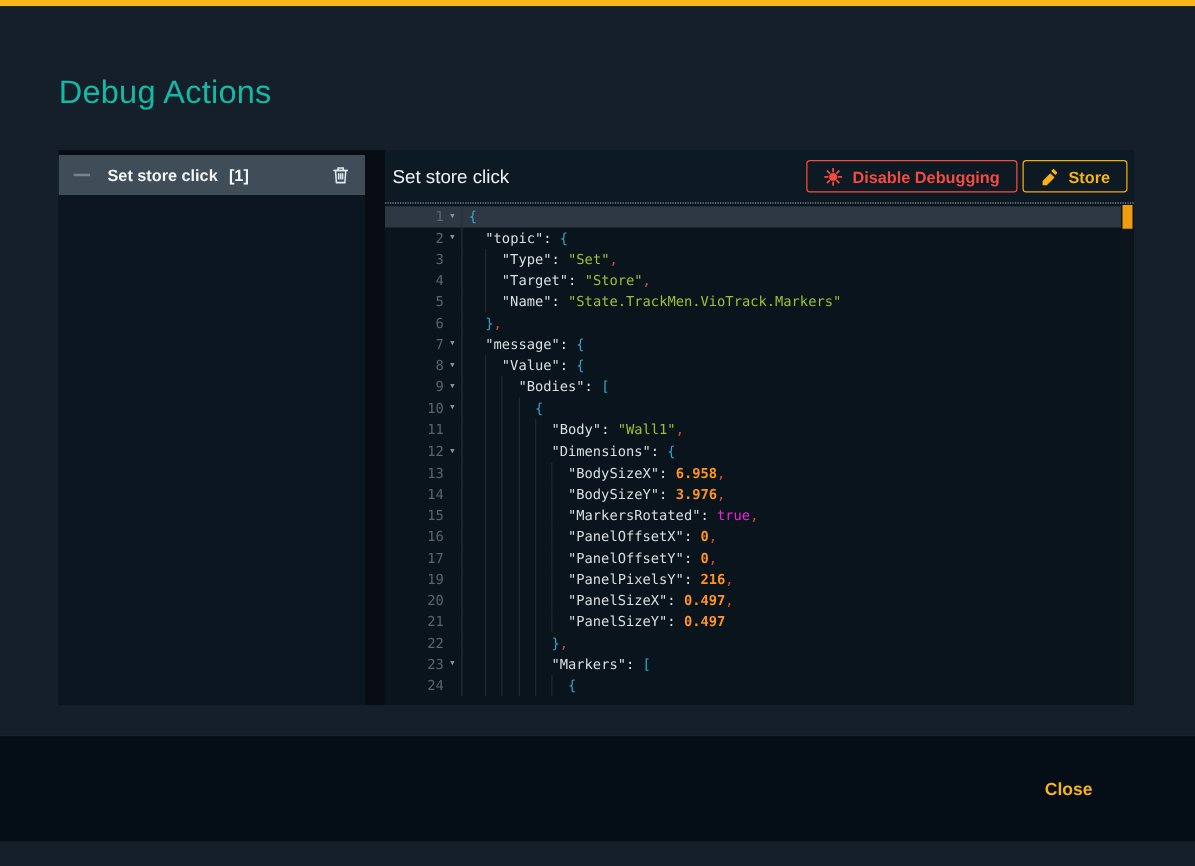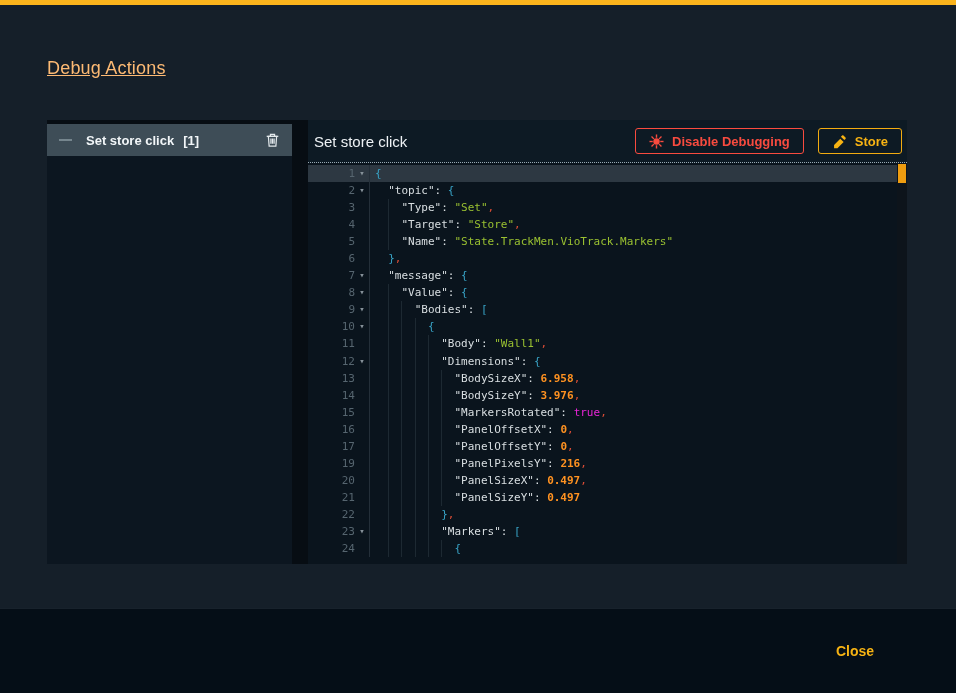--- a/index.html
+++ b/index.html
@@ -9,8 +9,8 @@
   .topbar{position:absolute;left:0;top:0;width:956px;height:5px;background:#fbb41c;}
   
   .modal-body{position:absolute;left:0;top:5px;width:956px;height:603px;background:#151f29;}
-  .page-title{position:absolute;left:47px;top:53px;font-size:18px;font-weight:300;
-              color:#fdba74;letter-spacing:.2px;text-decoration:underline;}
+  .page-title{position:absolute;left:47px;top:53px;font-size:26px;font-weight:300;
+              color:#14b8a6;letter-spacing:.2px;}
   
   .backdrop{position:absolute;left:47px;top:115px;width:860px;height:444px;background:#070d13;}
   

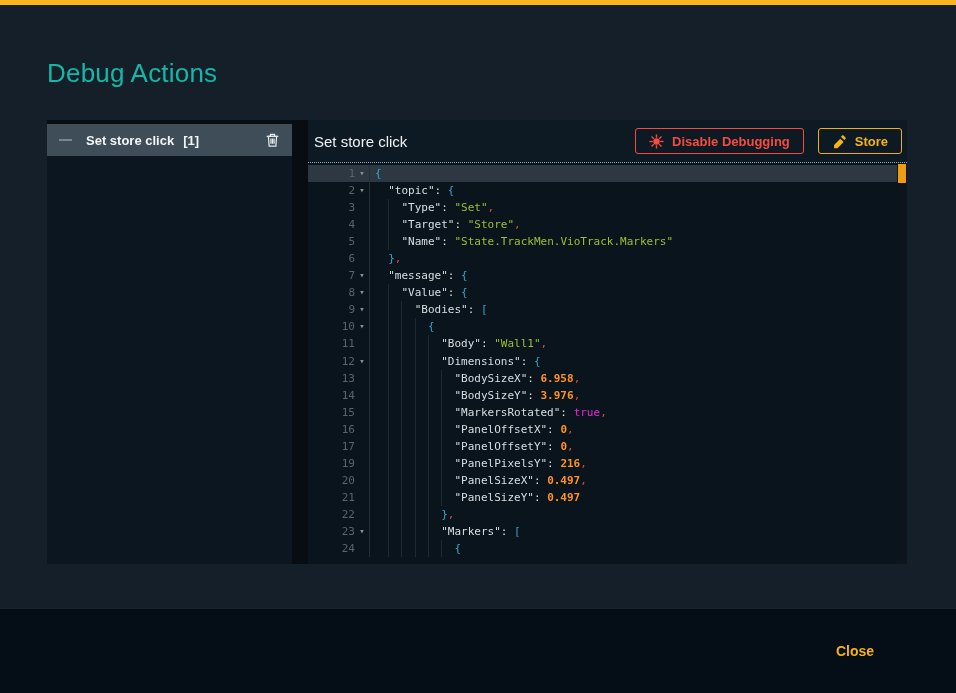--- a/index.html
+++ b/index.html
@@ -25,7 +25,7 @@
   .mp-header{height:42px;background:#0d1a24;border-bottom:1px dotted #9aabb5;
              display:flex;align-items:center;padding:0 5px;}
   .mp-title{font-size:15px;color:#eef2f5;margin-left:1px;}
-  .mp-buttons{margin-left:auto;display:flex;align-items:center;gap:14px;}
+  .mp-buttons{margin-left:auto;display:flex;align-items:center;gap:4px;}
   .btn{display:flex;align-items:center;height:26px;padding:0 13px;border-radius:3px;
        background:transparent;font-size:13px;font-weight:bold;cursor:pointer;}
   .btn svg{margin-right:8px;}

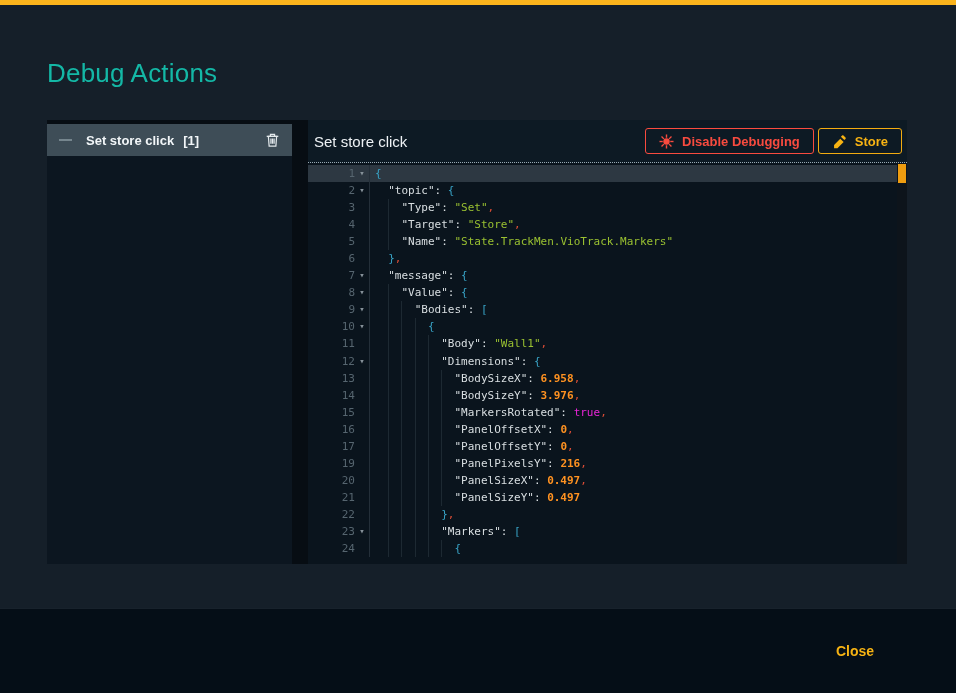--- a/index.html
+++ b/index.html
@@ -52,7 +52,7 @@
   .vtrack{position:absolute;right:0;top:0;bottom:0;width:10px;background:#0d141b;}
   .vthumb{position:absolute;right:1px;top:1px;width:8px;height:19px;background:#ef9d10;cursor:pointer;}
   
-  .footer{position:absolute;left:0;top:608px;width:956px;height:85px;background:#050e17;
+  .footer{position:absolute;left:0;top:588px;width:956px;height:85px;background:#050e17;
           border-top:1px solid #18222c;display:flex;align-items:center;justify-content:flex-end;
           padding-right:70px;box-sizing:border-box;}
   .close-btn{background:none;border:none;color:#f7b313;font-family:"Liberation Sans",sans-serif;

